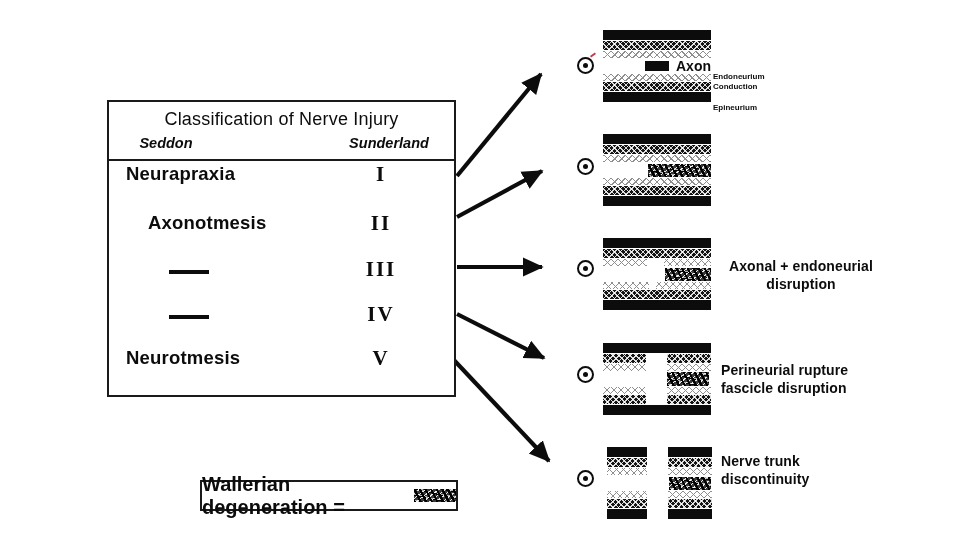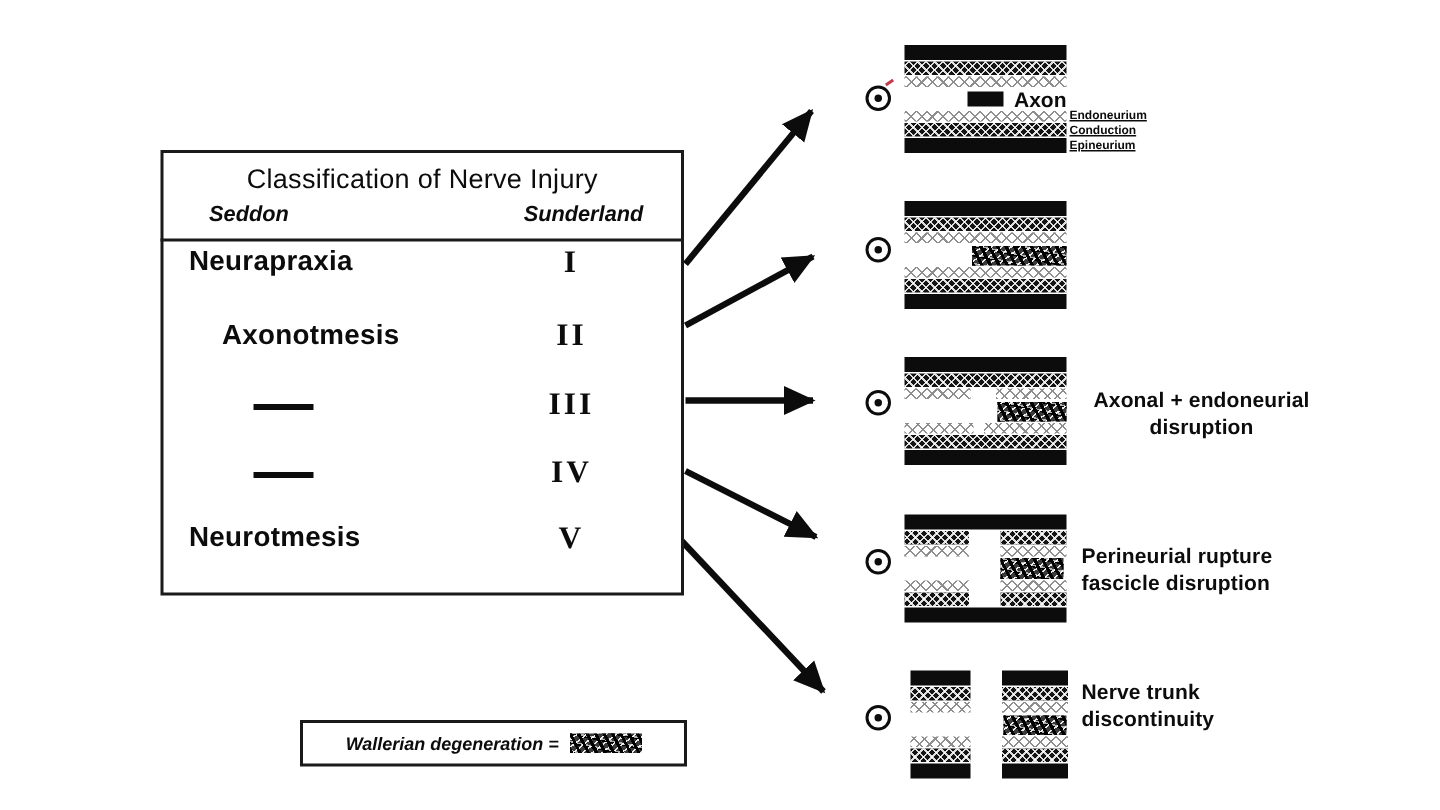--- a/index.html
+++ b/index.html
@@ -77,7 +77,7 @@
   
   .d-label{position:absolute;font-size:14px;font-weight:bold;line-height:1.26;white-space:pre-line;letter-spacing:.1px;}
   .d-label.center{text-align:center;}
-  .sub-label{position:absolute;font-size:8px;font-weight:bold;line-height:1;text-decoration:underline;}
+  .sub-label{position:absolute;font-size:8px;font-weight:bold;line-height:1;}
   
   .legend-box{
     position:absolute;left:200px;top:480px;width:258px;height:31px;

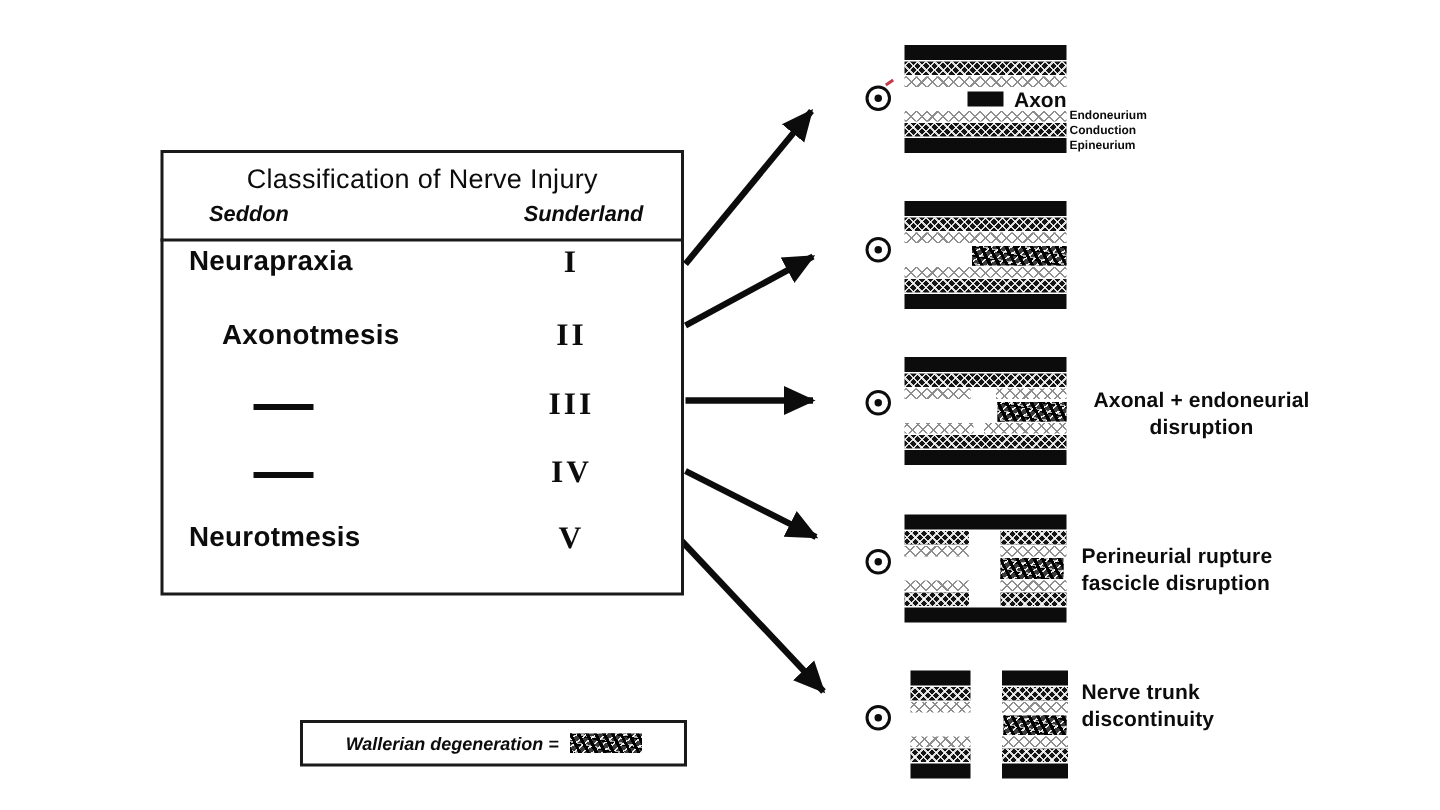--- a/index.html
+++ b/index.html
@@ -154,7 +154,7 @@
   </div>
   <div class="sub-label" style="left:713px;top:73px;">Endoneurium</div>
   <div class="sub-label" style="left:713px;top:83px;">Conduction</div>
-  <div class="sub-label" style="left:713px;top:93px;">Epineurium</div>
+  <div class="sub-label" style="left:713px;top:104px;">Epineurium</div>
 
   <div class="nerve" style="left:603px;top:134px;">
     <div class="l-epi"></div>

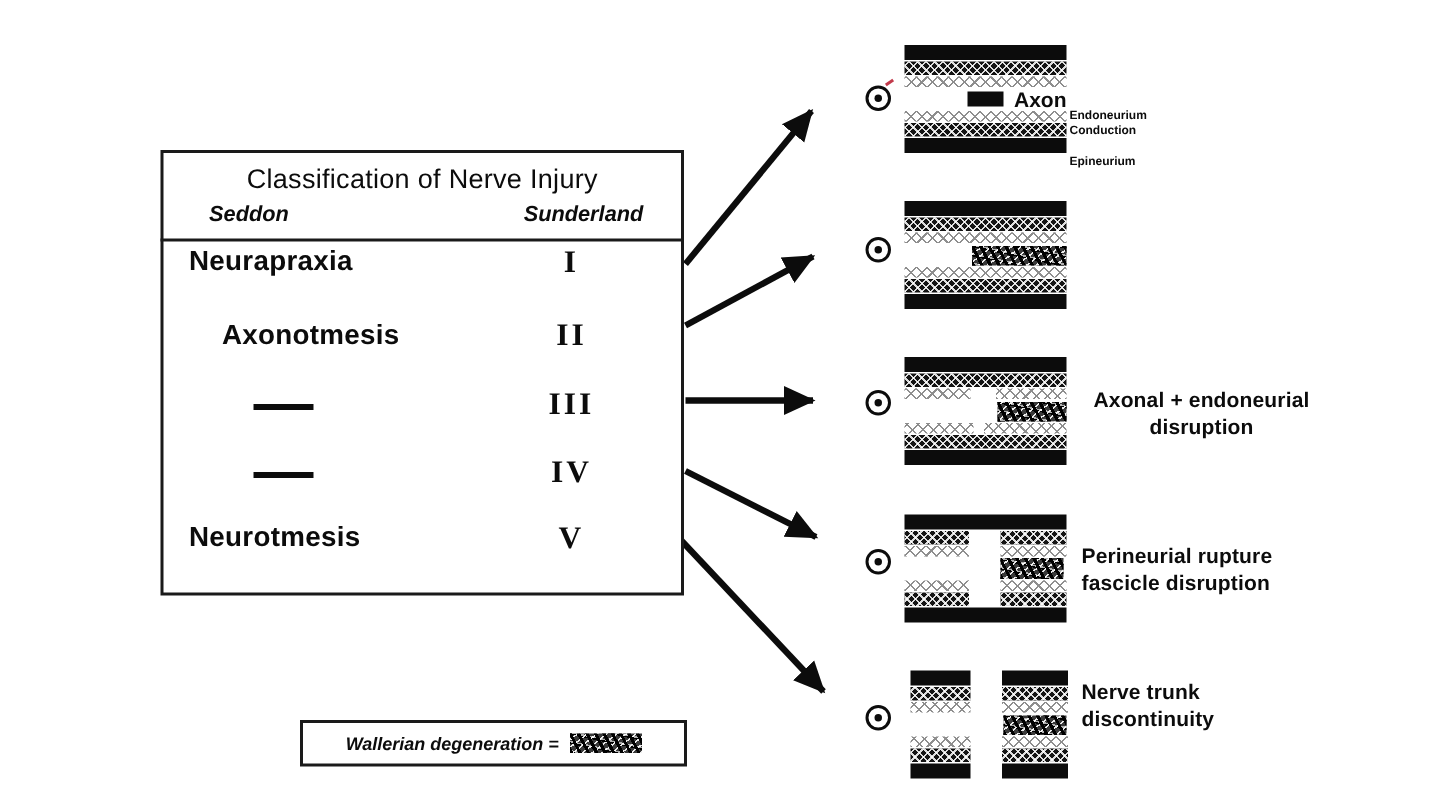--- a/index.html
+++ b/index.html
@@ -84,7 +84,7 @@
     border:2px solid #1a1a1a;box-sizing:border-box;
     display:flex;align-items:center;justify-content:center;gap:7px;background:#fff;
   }
-  .legend-text{font-size:12px;font-weight:bold;font-style:italic;}
+  .legend-text{font-size:20px;font-weight:bold;}
   .legend-swatch{width:48px;height:13px;}
 </style>
 </head>

